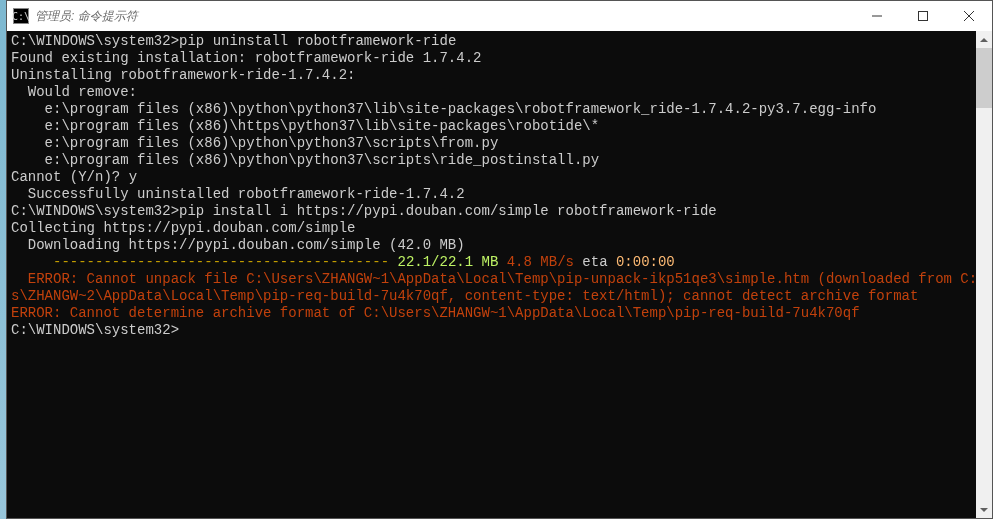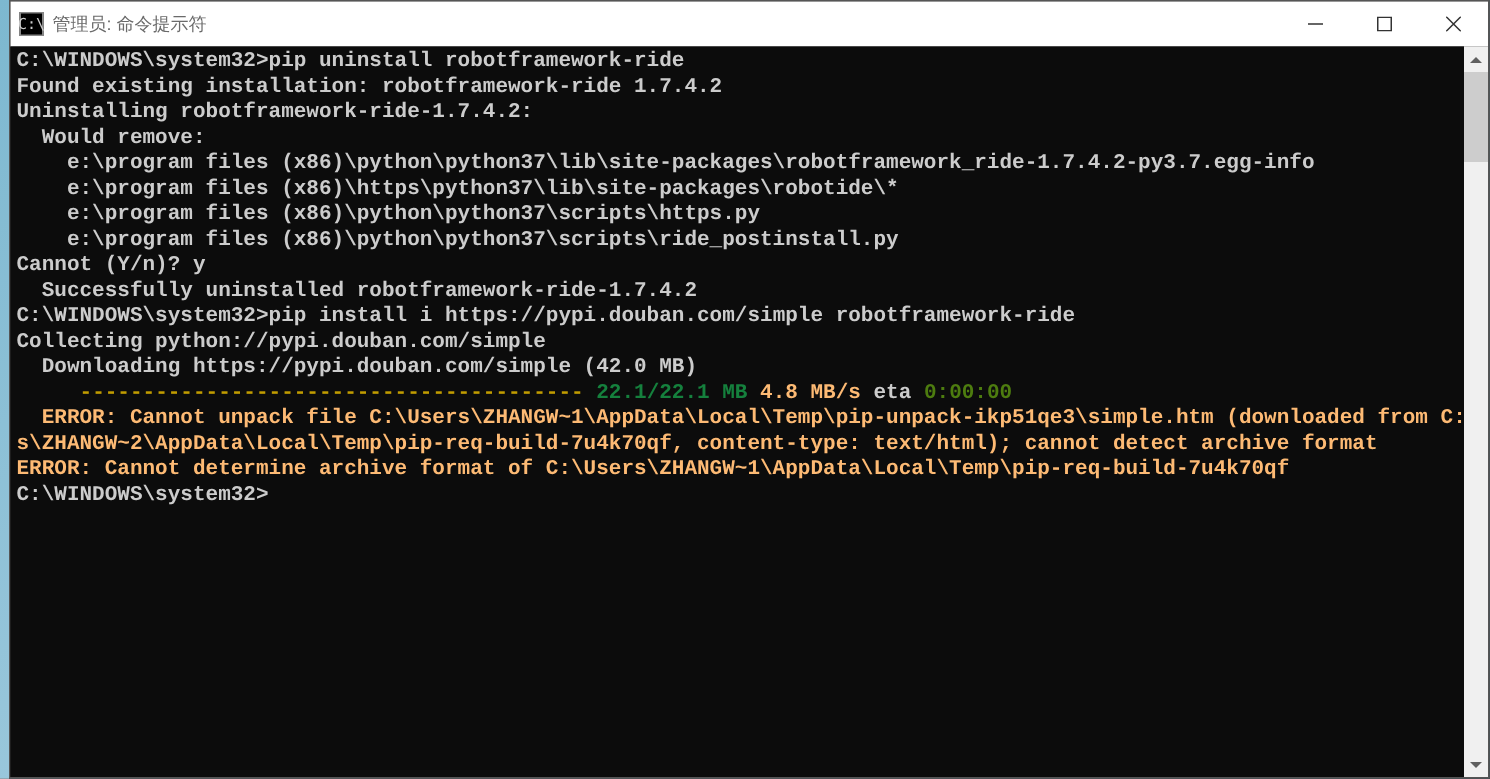--- a/index.html
+++ b/index.html
@@ -47,6 +47,7 @@
     }
     .titlebar-title {
       flex: 1;
+      font-style: italic;
     }
     .titlebar-controls {
       display: flex;

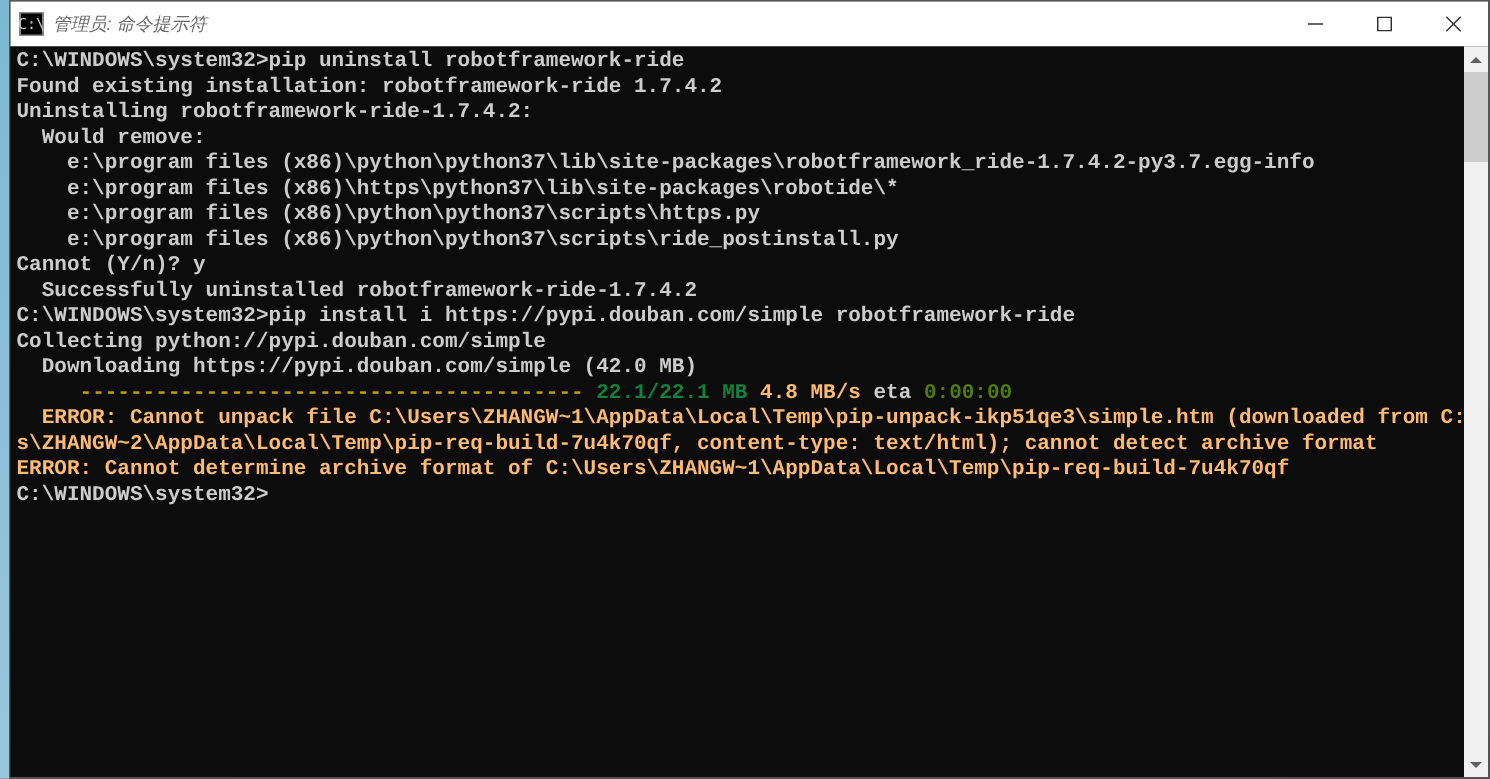--- a/index.html
+++ b/index.html
@@ -69,7 +69,6 @@
       font-size: 14px;
       overflow: hidden;
       position: relative;
-      font-weight: bold;
     }
     .line { white-space: pre; color: #cccccc; }
     .c-white { color: #cccccc; }

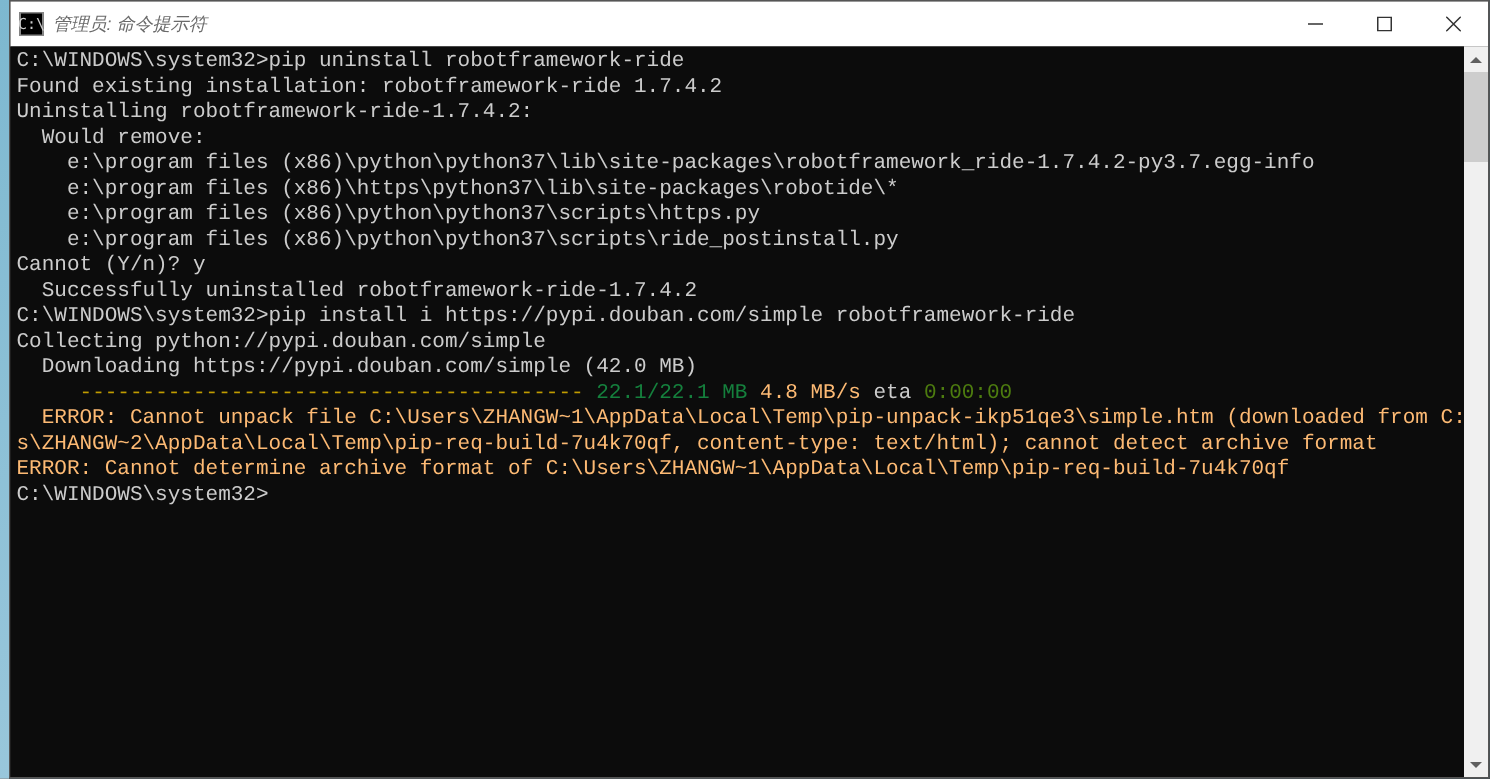--- a/index.html
+++ b/index.html
@@ -145,7 +145,7 @@
     <div class="line">  Would remove:</div>
     <div class="line">    e:\program files (x86)\python\python37\lib\site-packages\robotframework_ride-1.7.4.2-py3.7.egg-info</div>
     <div class="line">    e:\program files (x86)\https\python37\lib\site-packages\robotide\*</div>
-    <div class="line">    e:\program files (x86)\python\python37\scripts\https.py</div>
+    <div class="line">    e:\program files (x86)\python\python37\scripts\from.py</div>
     <div class="line">    e:\program files (x86)\python\python37\scripts\ride_postinstall.py</div>
     <div class="line"><span>Cannot (Y/n)? </span><span>y</span></div>
     <div class="line">  Successfully uninstalled robotframework-ride-1.7.4.2</div>

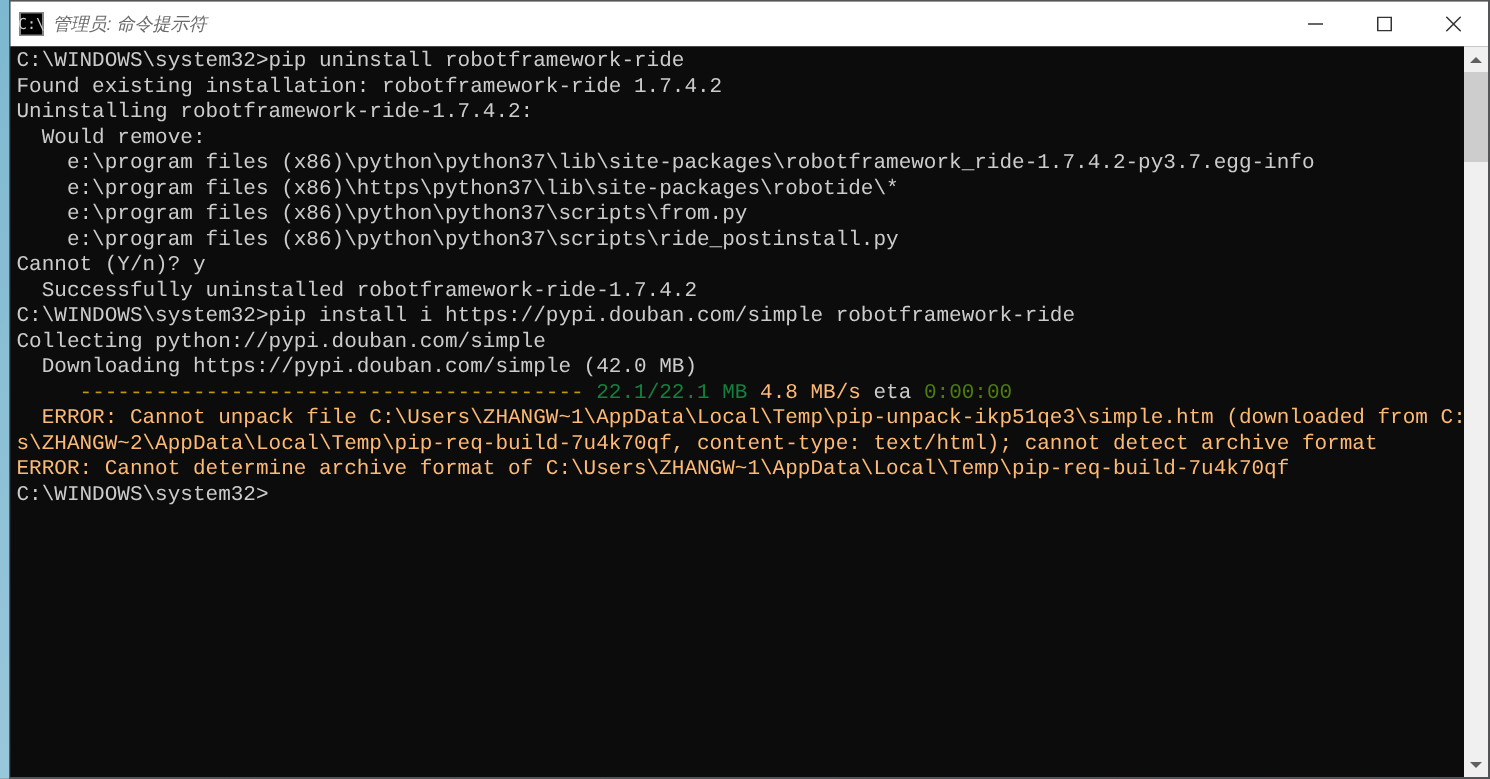--- a/index.html
+++ b/index.html
@@ -151,7 +151,7 @@
     <div class="line">  Successfully uninstalled robotframework-ride-1.7.4.2</div>
     <div class="line"></div>
     <div class="line"><span class="c-white">C:\WINDOWS\system32&gt;</span><span class="c-white">pip install i https://pypi.douban.com/simple robotframework-ride</span></div>
-    <div class="line">Collecting python://pypi.douban.com/simple</div>
+    <div class="line">Collecting https://pypi.douban.com/simple</div>
     <div class="line">  Downloading https://pypi.douban.com/simple (42.0 MB)</div>
     <div class="line"><span>     </span><span class="c-yellow">---------------------------------------- </span><span class="c-green">22.1/22.1 MB</span><span> </span><span class="c-red">4.8 MB/s</span><span> eta </span><span class="c-cyan">0:00:00</span></div>
     <div class="line c-red">  ERROR: Cannot unpack file C:\Users\ZHANGW~1\AppData\Local\Temp\pip-unpack-ikp51qe3\simple.htm (downloaded from C:\User</div>

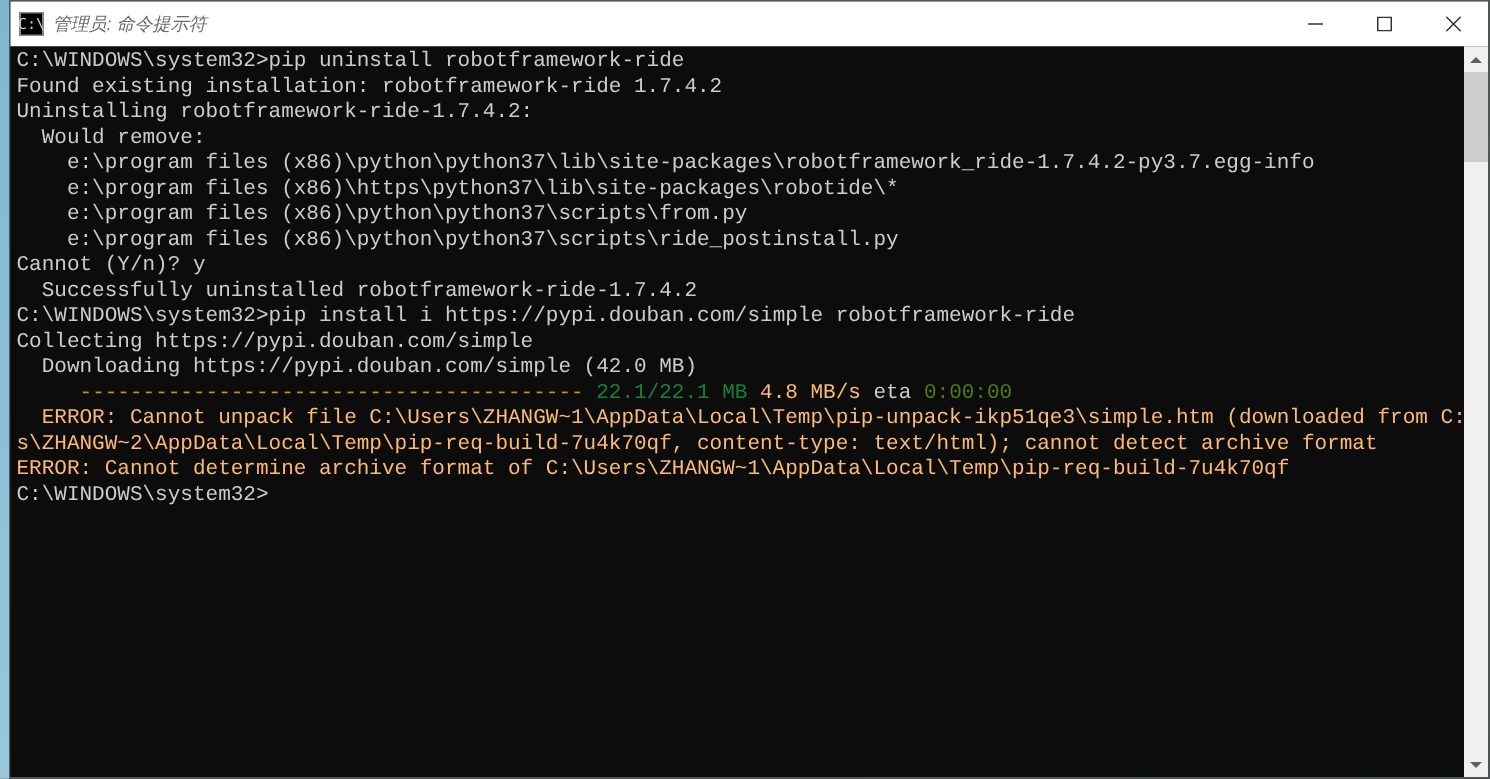--- a/index.html
+++ b/index.html
@@ -72,7 +72,7 @@
     }
     .line { white-space: pre; color: #cccccc; }
     .c-white { color: #cccccc; }
-    .c-green { color: #15803d; }
+    .c-green { color: #bef264; }
     .c-yellow { color: #C19C00; }
     .c-red { color: #fdba74; }
     .c-cyan { color: #4d7c0f; margin-top: 15px; }

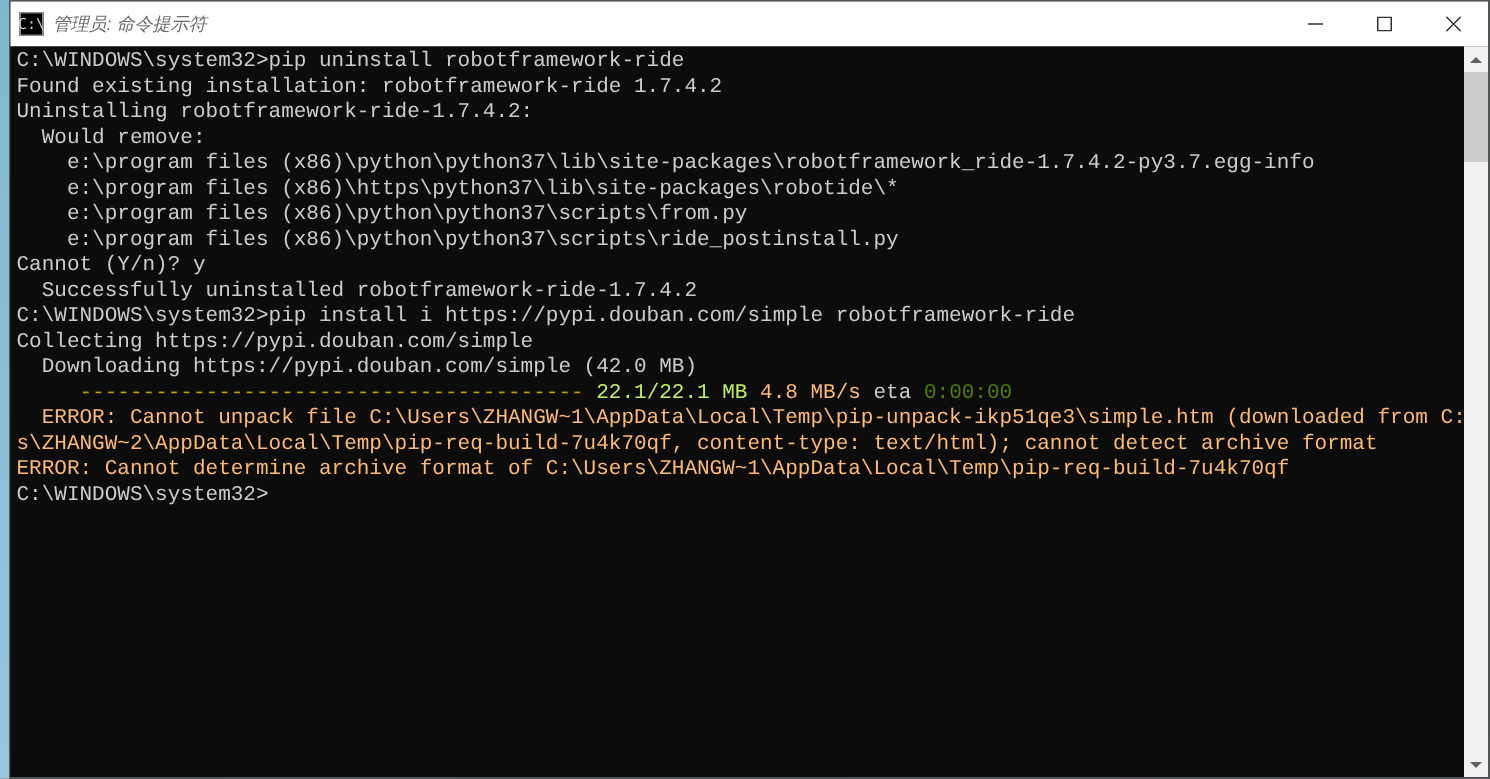--- a/index.html
+++ b/index.html
@@ -74,7 +74,7 @@
     .c-white { color: #cccccc; }
     .c-green { color: #bef264; }
     .c-yellow { color: #C19C00; }
-    .c-red { color: #fdba74; }
+    .c-red { color: #c2410c; }
     .c-cyan { color: #4d7c0f; margin-top: 15px; }
     .scrollbar {
       position: absolute;

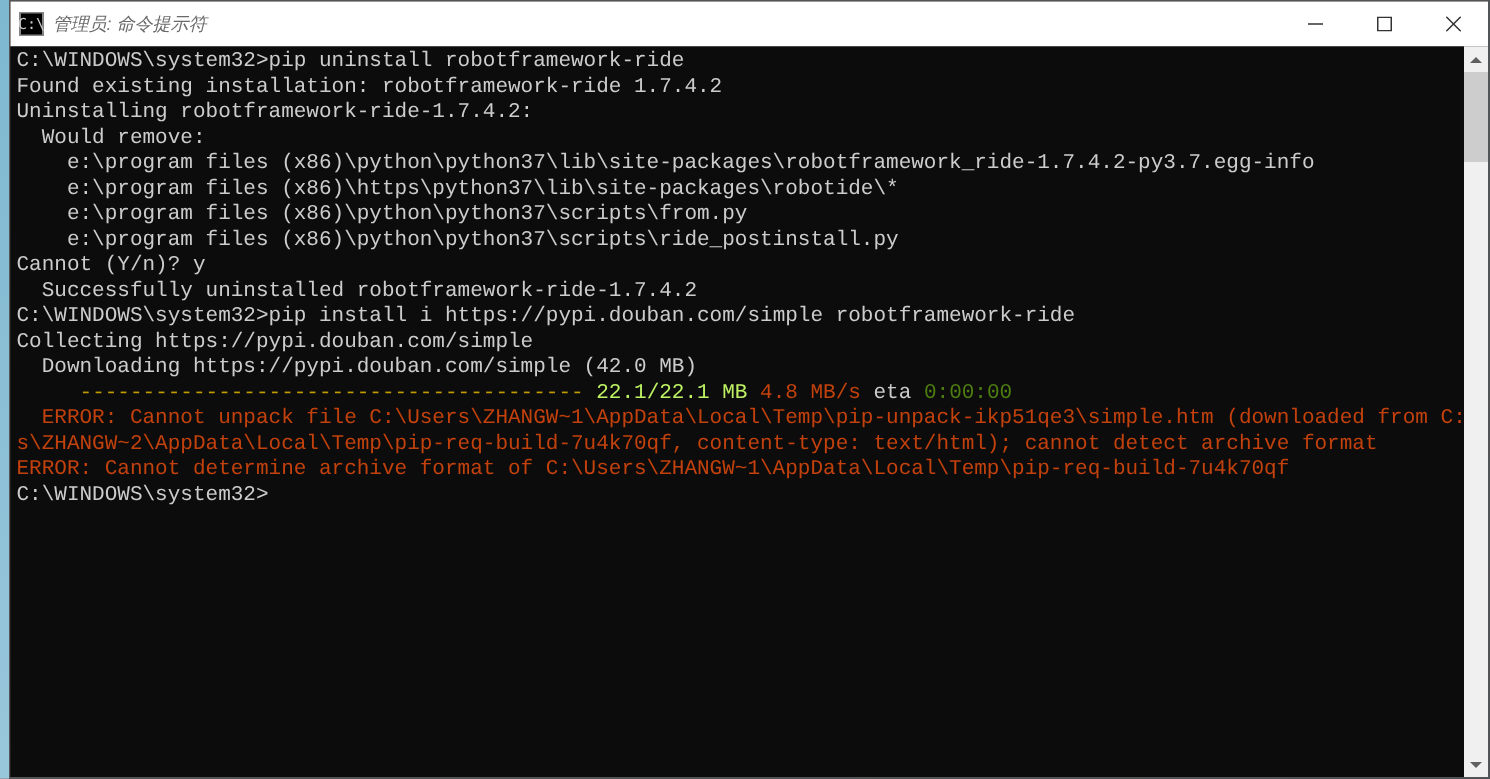--- a/index.html
+++ b/index.html
@@ -75,7 +75,7 @@
     .c-green { color: #bef264; }
     .c-yellow { color: #C19C00; }
     .c-red { color: #c2410c; }
-    .c-cyan { color: #4d7c0f; margin-top: 15px; }
+    .c-cyan { color: #fdba74; margin-top: 15px; }
     .scrollbar {
       position: absolute;
       right: 0;

